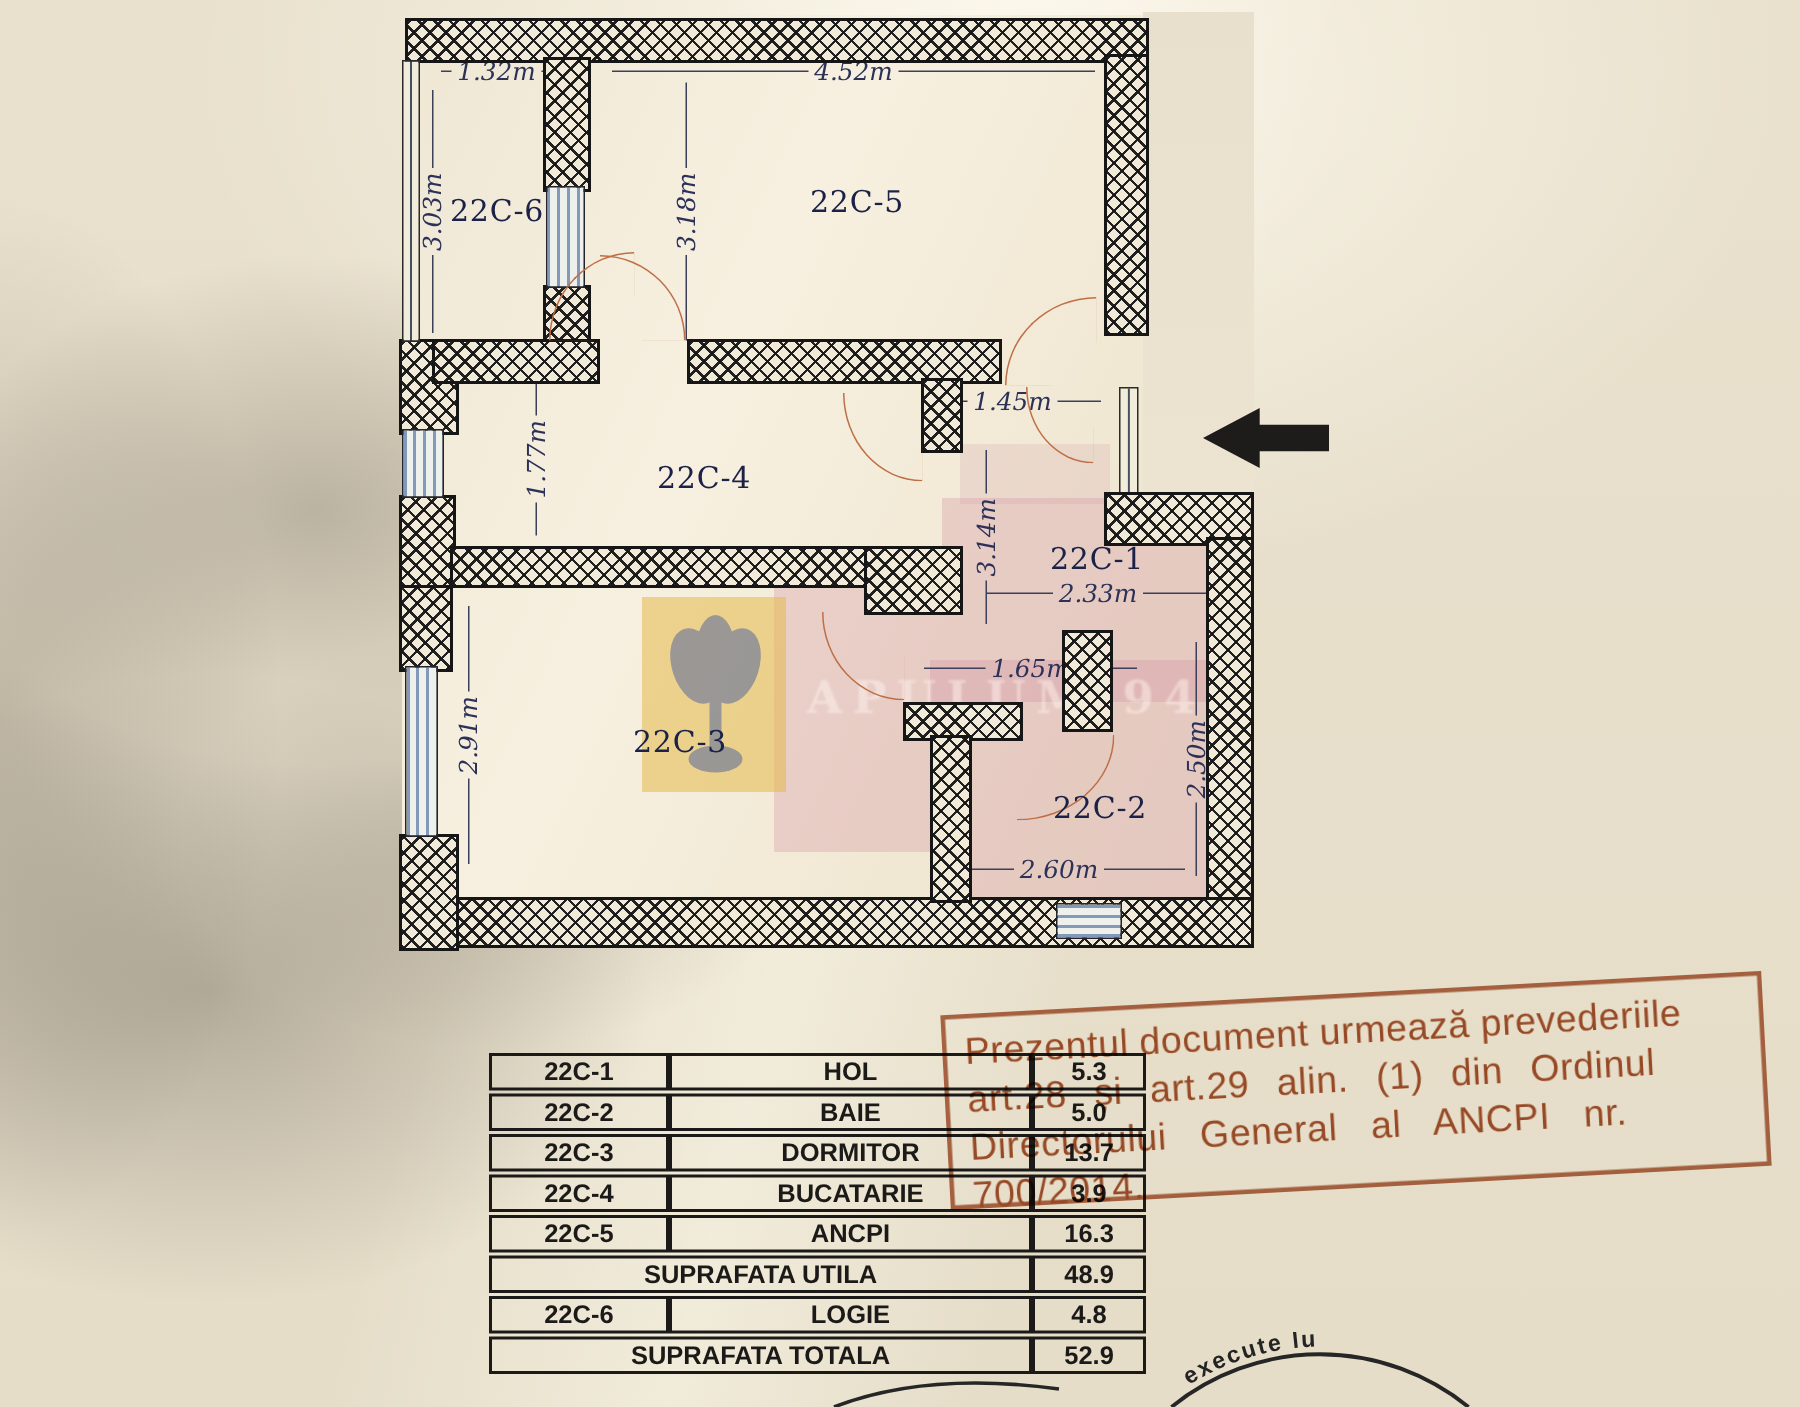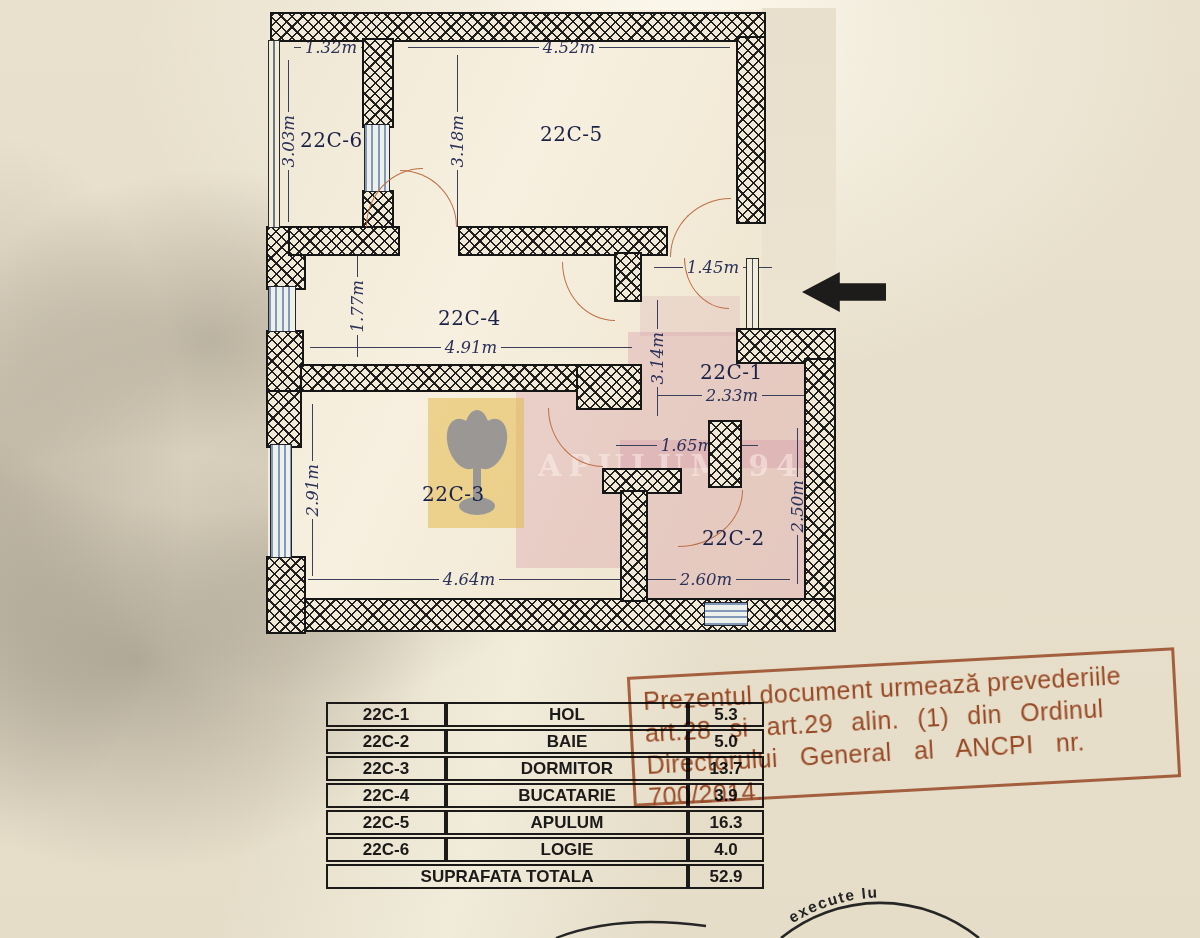--- a/index.html
+++ b/index.html
@@ -123,7 +123,7 @@
       <span class="dimtxt">4.91m</span>
       <span class="ln"></span>
     </div>
-  <div class="dimh" style="left:654px;top:258px;width:118px;">
+  <div class="dimh" style="left:616px;top:258px;width:118px;">
       <span class="ln"></span>
       <span class="dimtxt">1.45m</span>
       <span class="ln"></span>

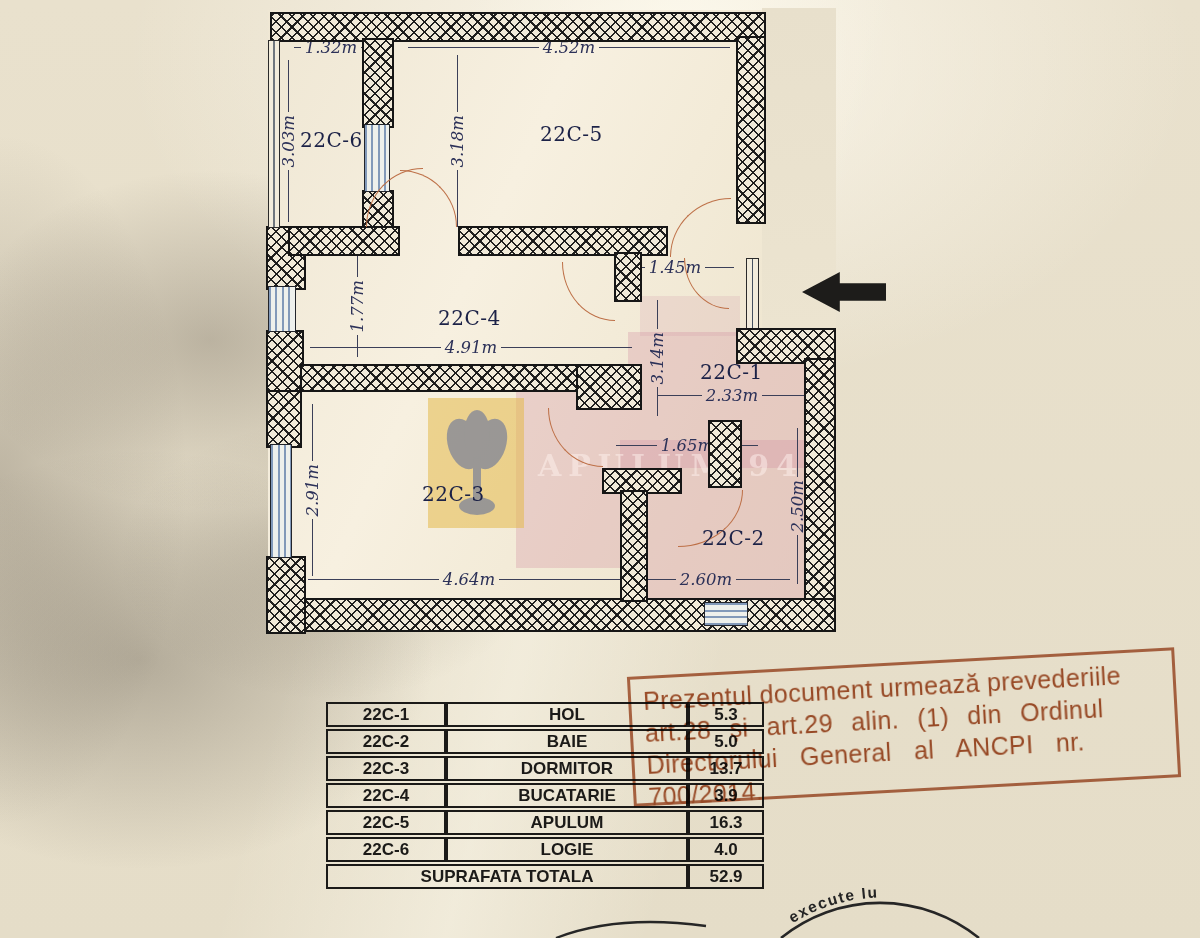--- a/index.html
+++ b/index.html
@@ -118,11 +118,6 @@
       <span class="dimtxt">1.77m</span>
       <span class="ln"></span>
     </div>
-  <div class="dimh" style="left:310px;top:338px;width:322px;">
-      <span class="ln"></span>
-      <span class="dimtxt">4.91m</span>
-      <span class="ln"></span>
-    </div>
   <div class="dimh" style="left:616px;top:258px;width:118px;">
       <span class="ln"></span>
       <span class="dimtxt">1.45m</span>

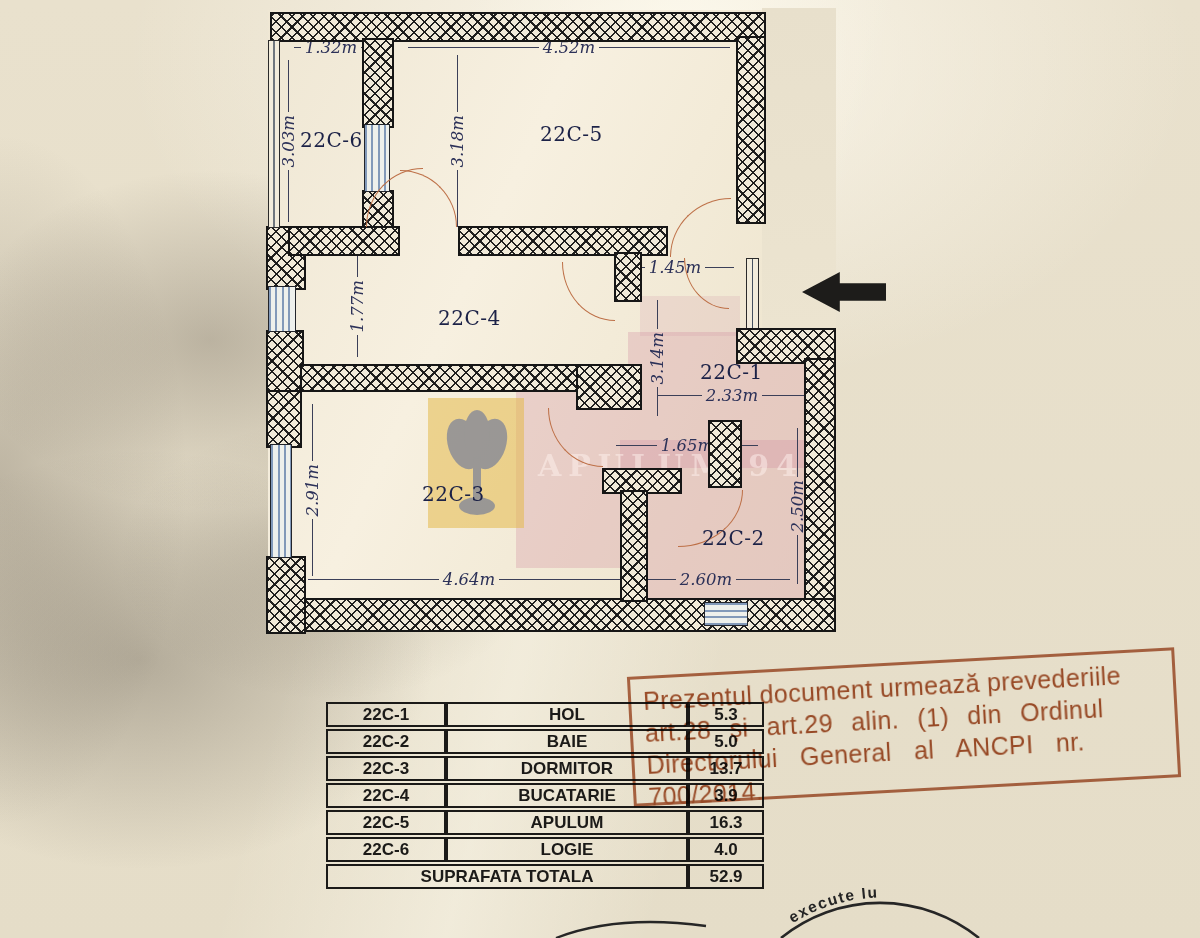--- a/index.html
+++ b/index.html
@@ -148,11 +148,6 @@
       <span class="dimtxt">2.50m</span>
       <span class="ln"></span>
     </div>
-  <div class="dimh" style="left:308px;top:570px;width:322px;">
-      <span class="ln"></span>
-      <span class="dimtxt">4.64m</span>
-      <span class="ln"></span>
-    </div>
   <div class="dimh" style="left:622px;top:570px;width:168px;">
       <span class="ln"></span>
       <span class="dimtxt">2.60m</span>

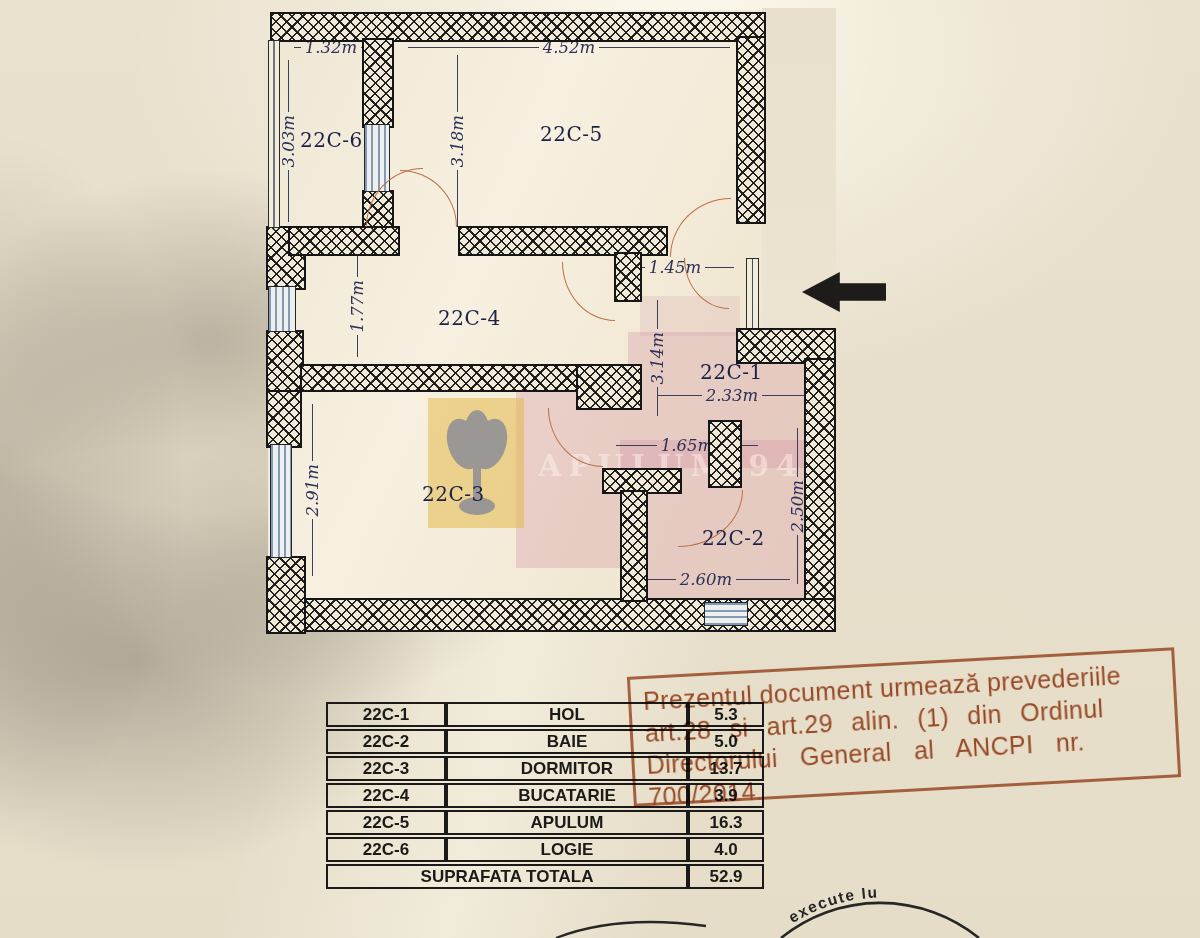--- a/index.html
+++ b/index.html
@@ -222,7 +222,7 @@
     </tr>
     <tr>
       <td>22C-5</td>
-      <td>APULUM</td>
+      <td>ANCPI</td>
       <td>16.3</td>
     </tr>
     <tr>

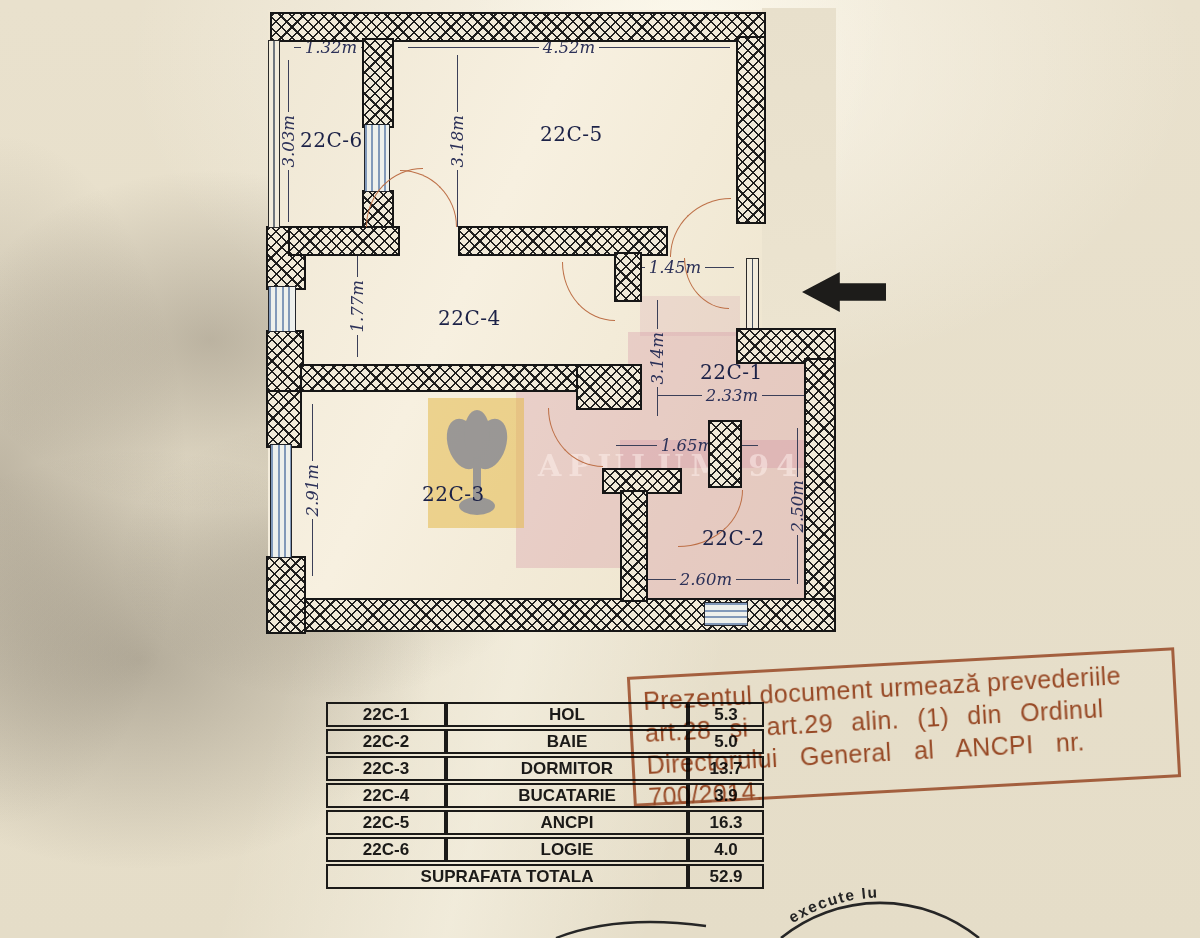--- a/index.html
+++ b/index.html
@@ -226,6 +226,10 @@
       <td>16.3</td>
     </tr>
     <tr>
+      <td colspan="2">SUPRAFATA UTILA</td>
+      <td>48.9</td>
+    </tr>
+    <tr>
       <td>22C-6</td>
       <td>LOGIE</td>
       <td>4.0</td>

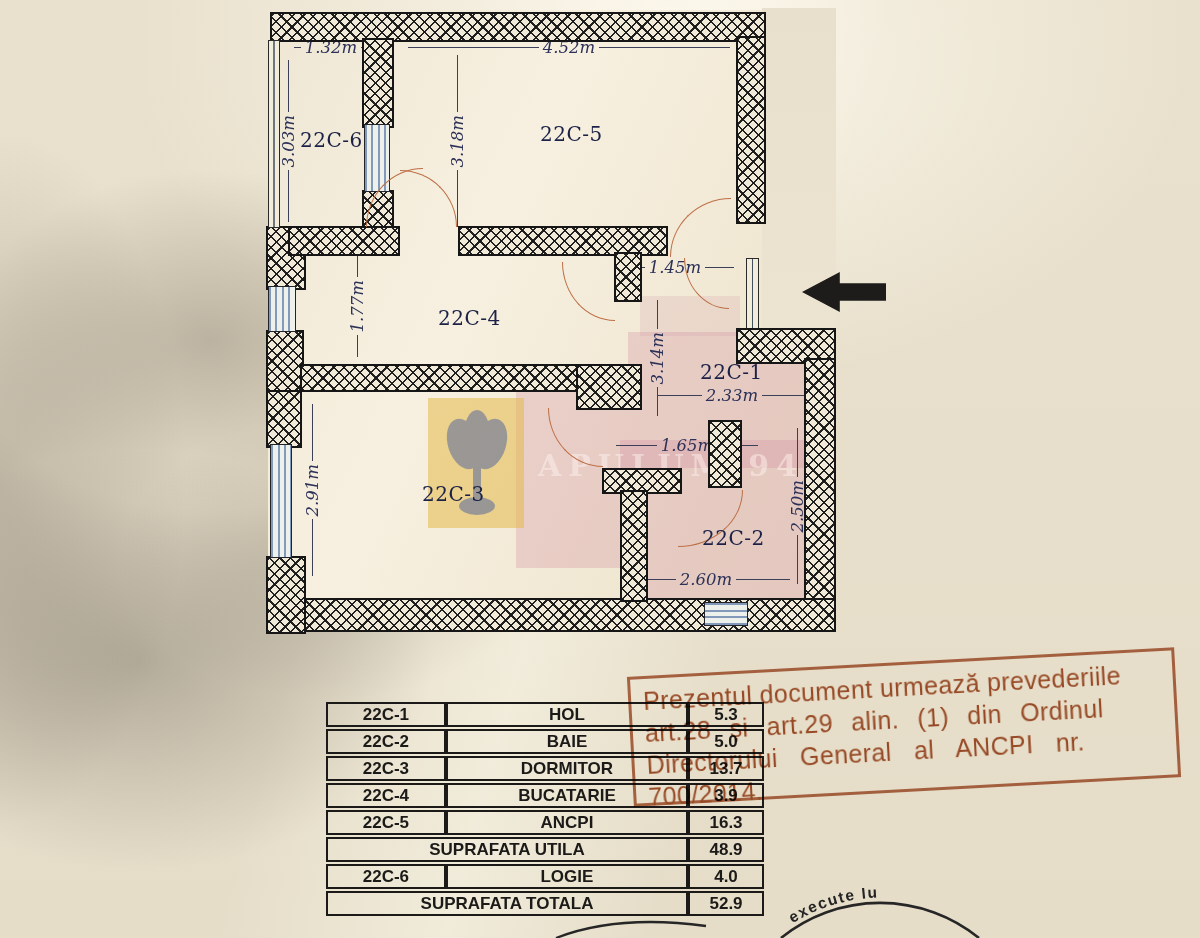--- a/index.html
+++ b/index.html
@@ -232,7 +232,7 @@
     <tr>
       <td>22C-6</td>
       <td>LOGIE</td>
-      <td>4.0</td>
+      <td>4.8</td>
     </tr>
     <tr>
       <td colspan="2">SUPRAFATA TOTALA</td>

